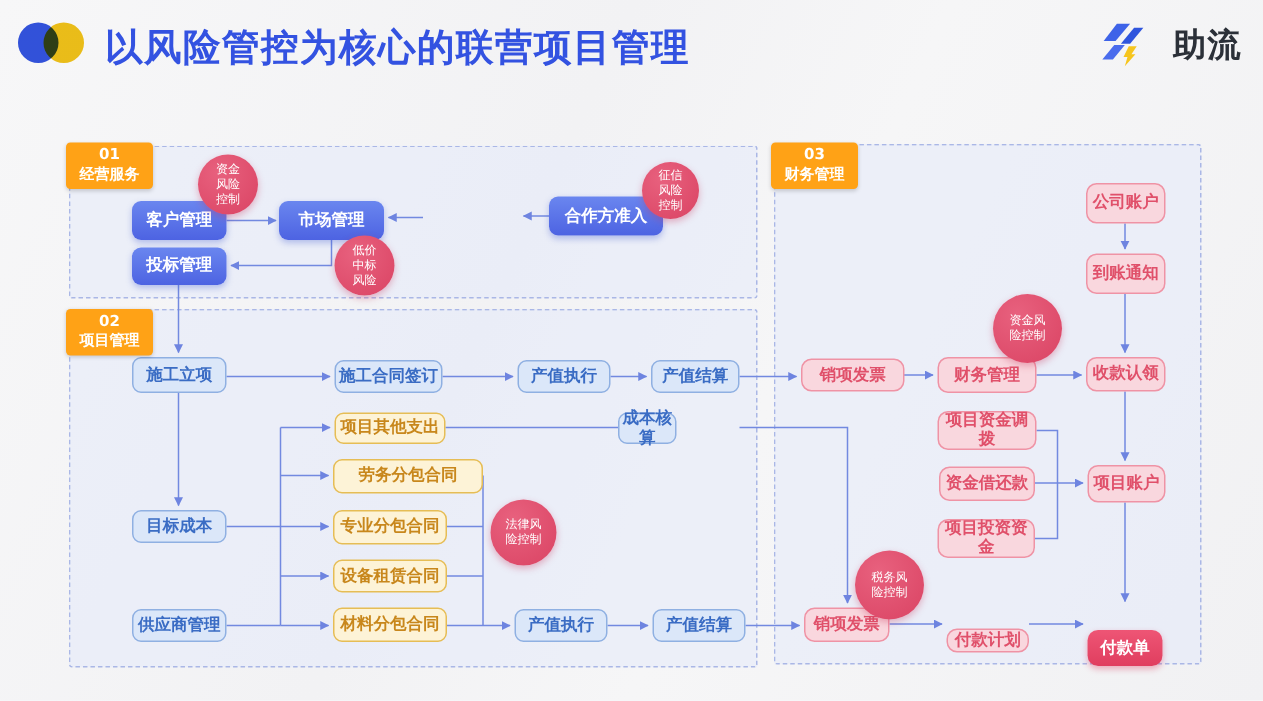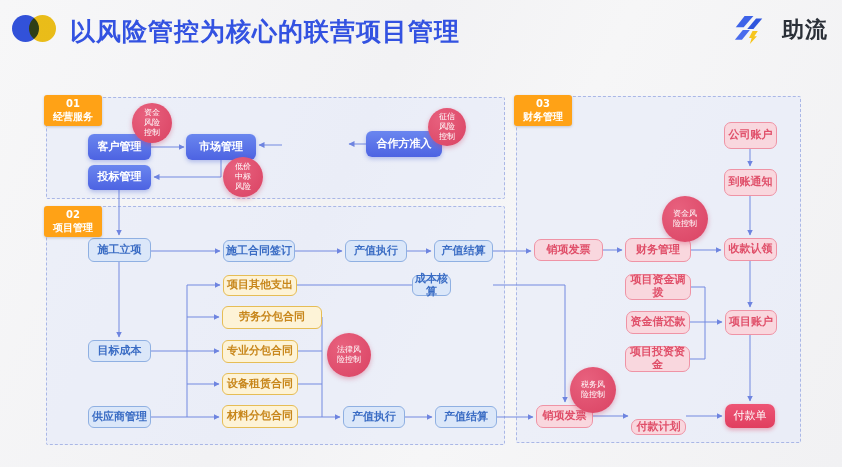--- a/index.html
+++ b/index.html
@@ -64,8 +64,8 @@
     background:#f9d7de; border:1px solid #ef93a5; color:#e0506a; font-weight:600; border-radius:7px;
   }
   .n-red {
-    background:linear-gradient(180deg,#ee5575,#e03e5f); color:#fff; font-weight:400;
-    border-radius:7px; box-shadow:0 2px 4px rgba(220,60,95,.4);
+    background:linear-gradient(180deg,#ee5575,#e03e5f); color:#fff; font-weight:700;
+    border-radius:7px; box-shadow:0 2px 4px rgba(220,60,95,.4);margin-top:16px;
   }
   .risk {
     position:absolute; z-index:3; border-radius:50%;

